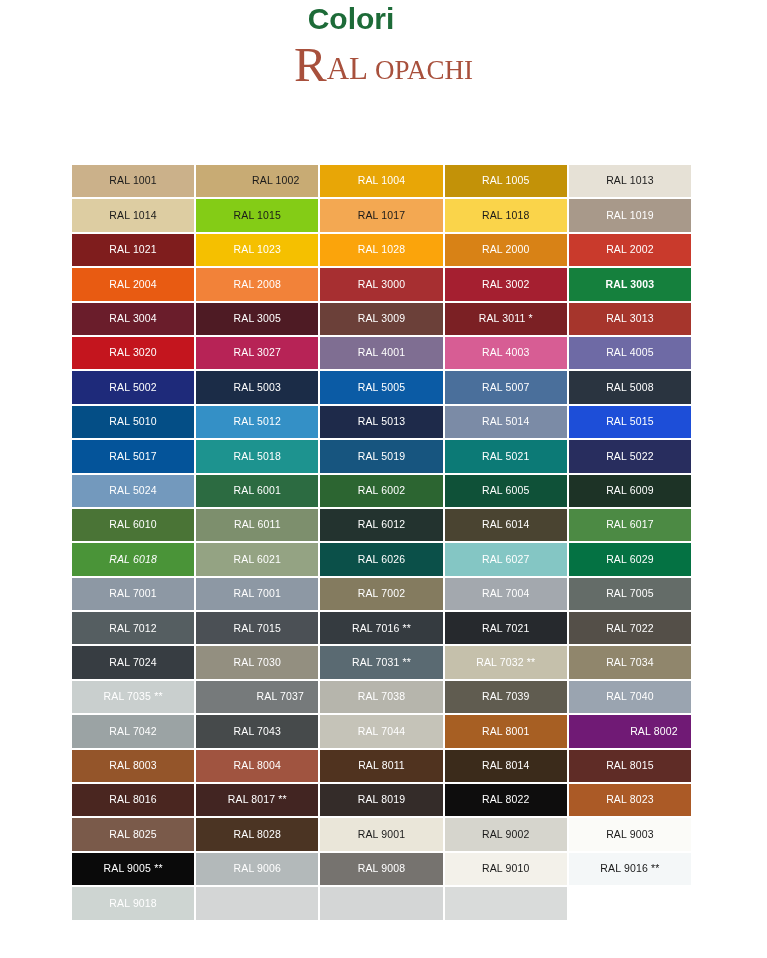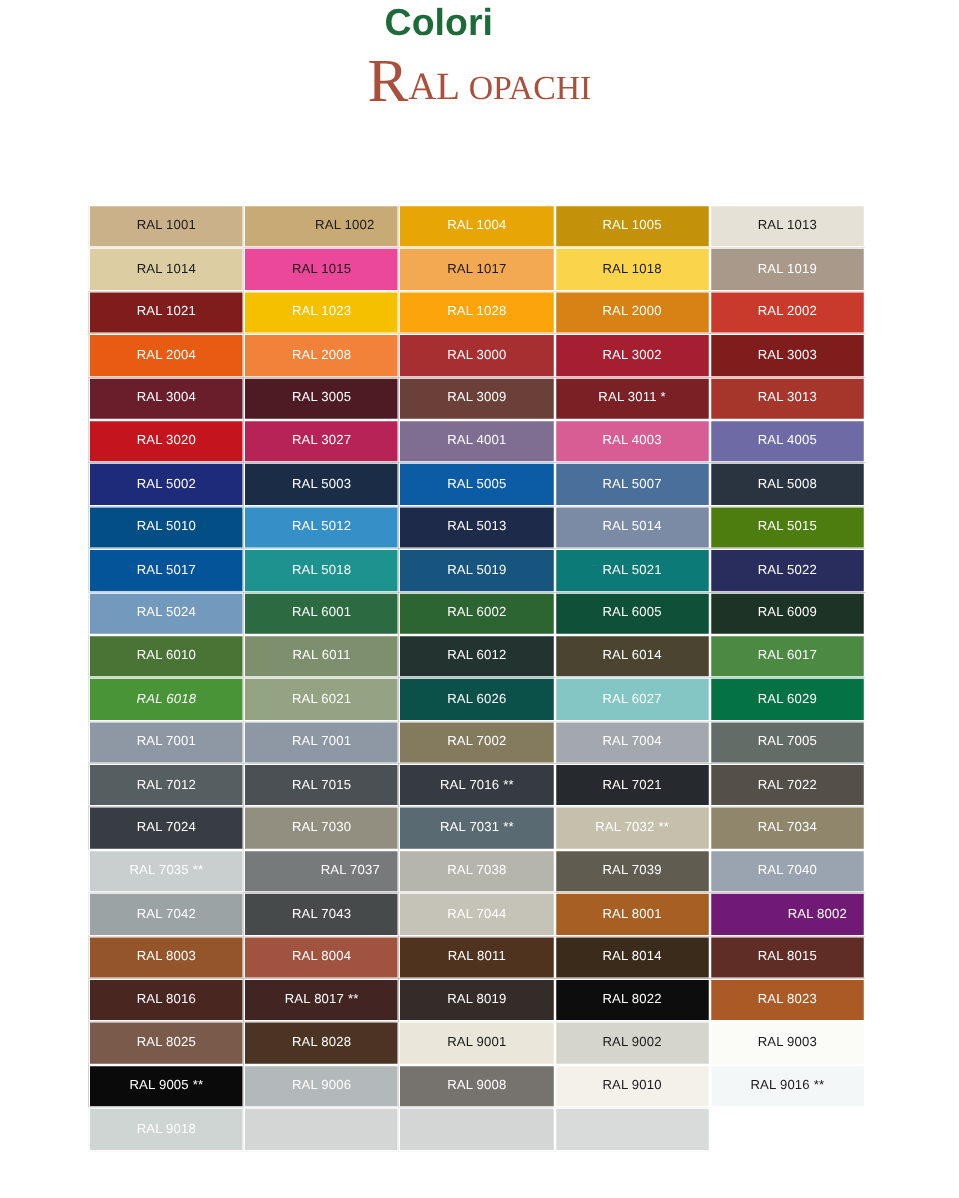--- a/index.html
+++ b/index.html
@@ -122,7 +122,7 @@
     <div class="swatch dark-text" style="background: rgb(221, 205, 162);">
       <span class="lbl">RAL 1014</span>
     </div>
-    <div class="swatch dark-text" style="background: #ec4899;">
+    <div class="swatch dark-text" style="background: #84cc16;">
       <span class="lbl">RAL 1015</span>
     </div>
     <div class="swatch dark-text" style="background: rgb(243, 168, 82);">

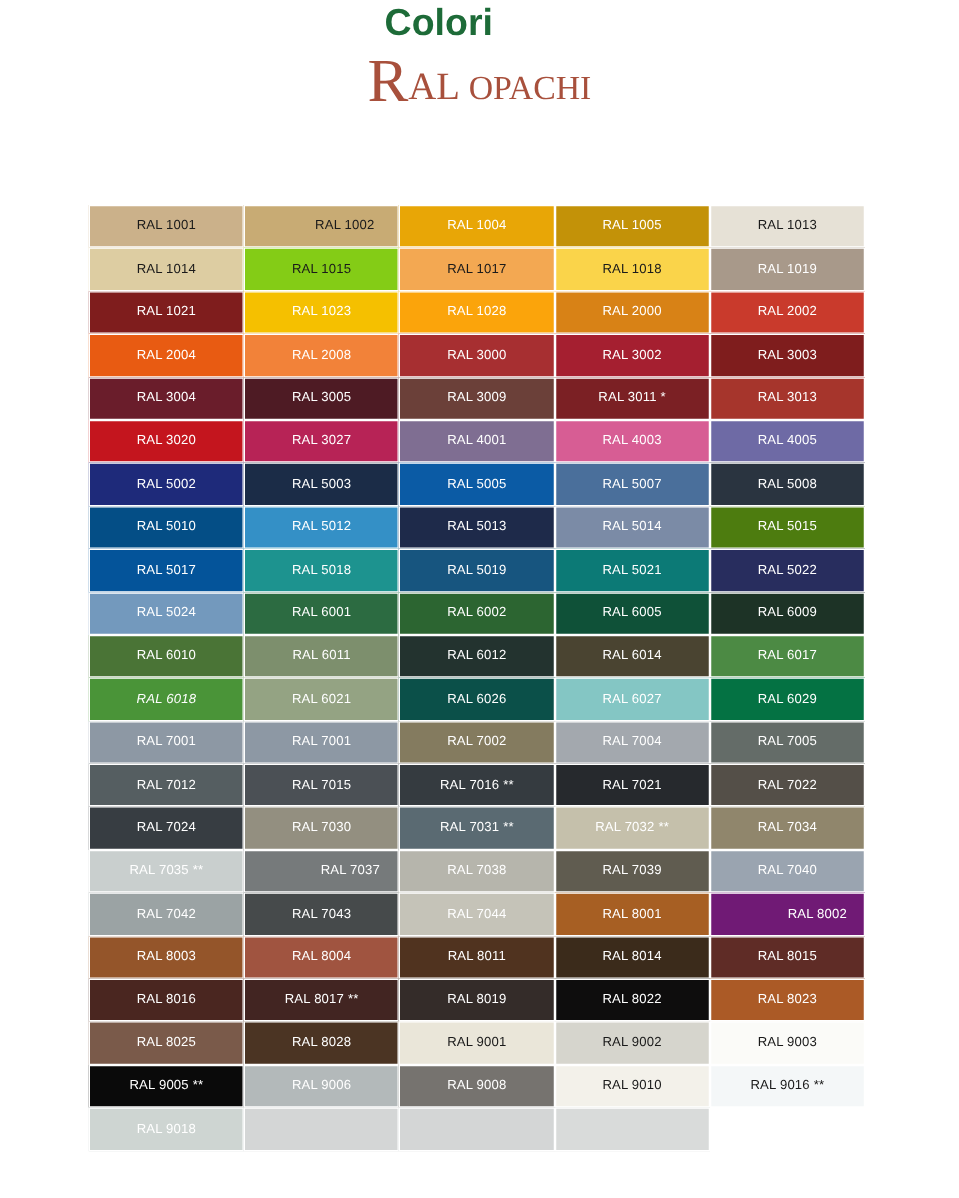--- a/index.html
+++ b/index.html
@@ -161,7 +161,7 @@
     <div class="swatch light-text" style="background: rgb(165, 31, 48);">
       <span class="lbl">RAL 3002</span>
     </div>
-    <div class="swatch light-text" style="background: #7f1d1d;">
+    <div class="swatch light-text" style="background: #15803d; font-weight: bold;">
       <span class="lbl">RAL 3003</span>
     </div>
     <div class="swatch light-text" style="background: rgb(106, 29, 43);">

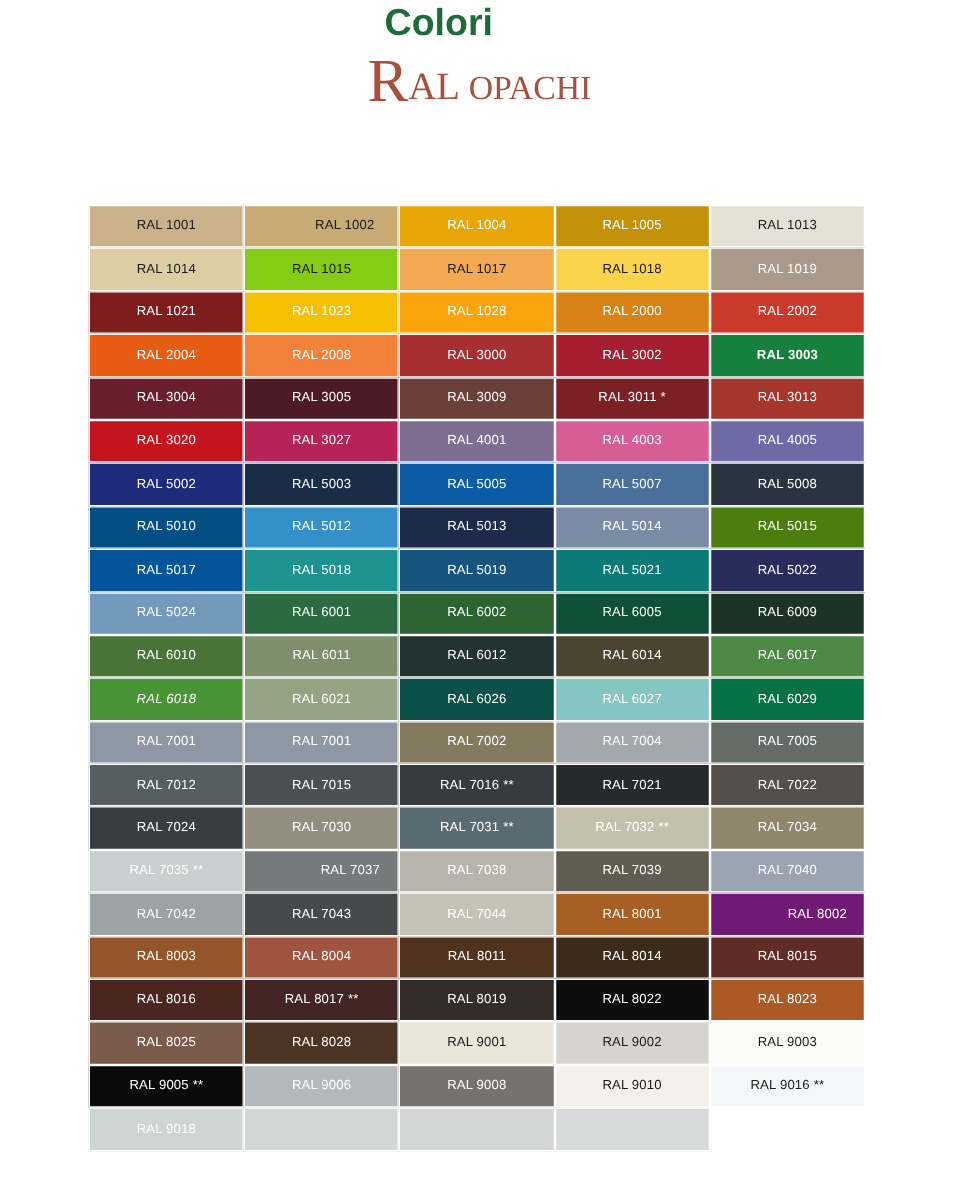--- a/index.html
+++ b/index.html
@@ -221,7 +221,7 @@
     <div class="swatch light-text" style="background: rgb(123, 139, 166);">
       <span class="lbl">RAL 5014</span>
     </div>
-    <div class="swatch light-text" style="background: #4d7c0f;">
+    <div class="swatch light-text" style="background: #1d4ed8;">
       <span class="lbl">RAL 5015</span>
     </div>
     <div class="swatch light-text" style="background: rgb(4, 84, 154);">

